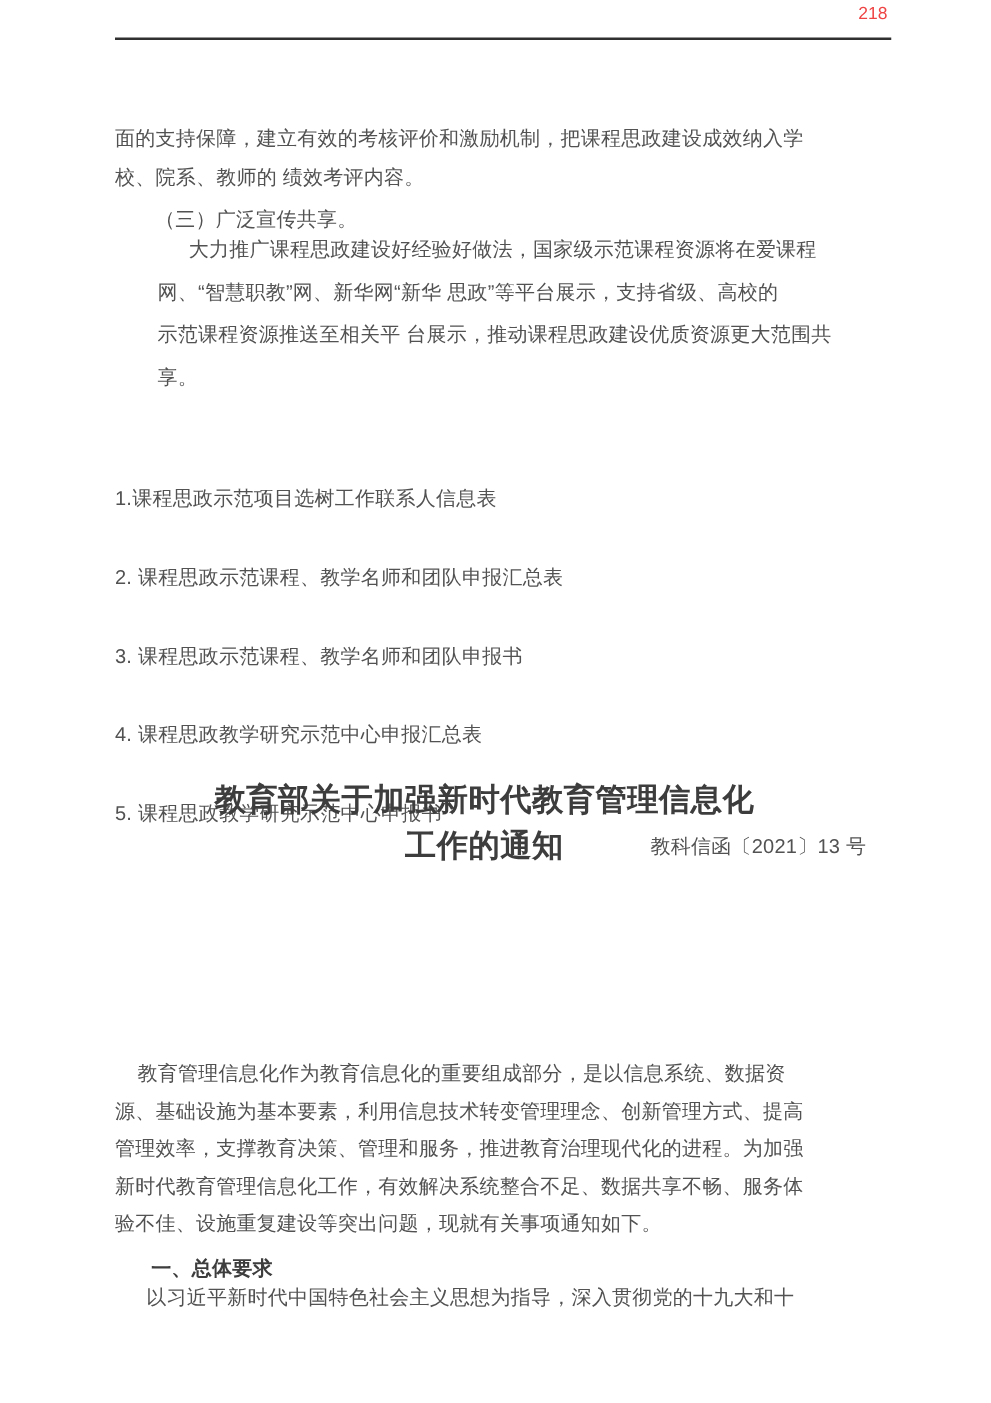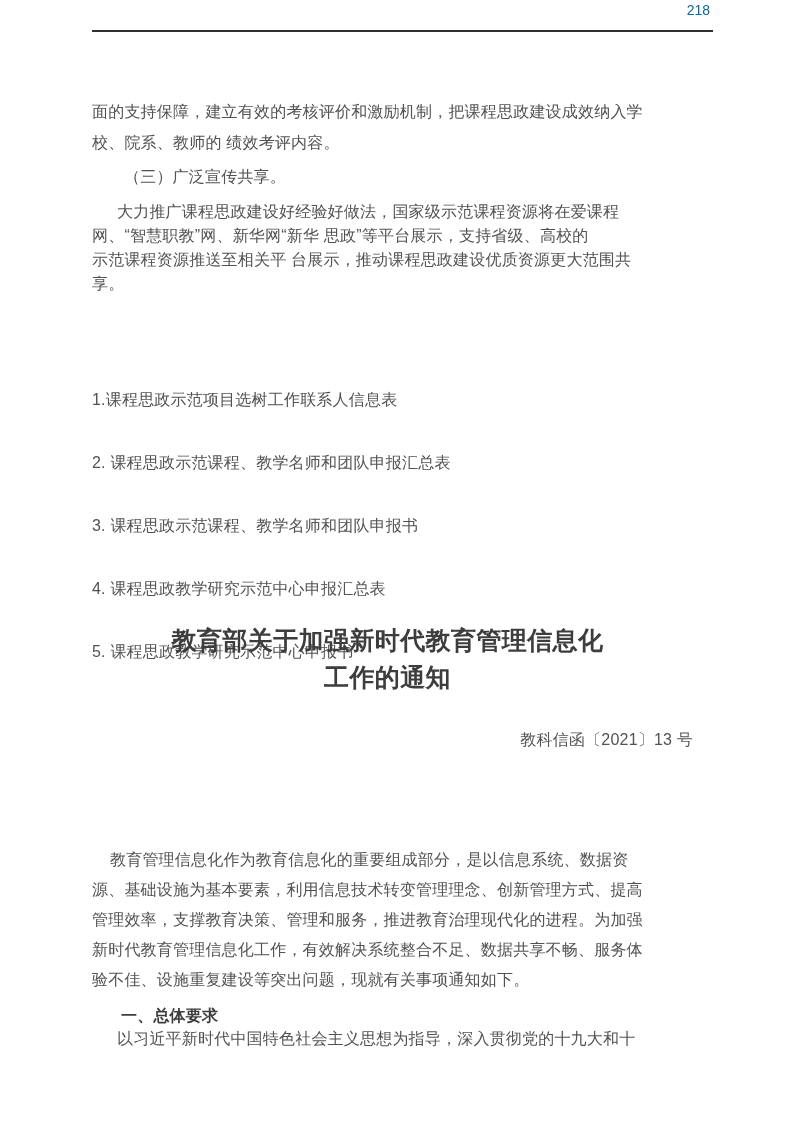--- a/index.html
+++ b/index.html
@@ -20,7 +20,7 @@
     top: 2px;
     right: 83px;
     font-size: 14px;
-    color: #0369a1;
+    color: #ef4444;
   }
   .header-rule {
     position: absolute;

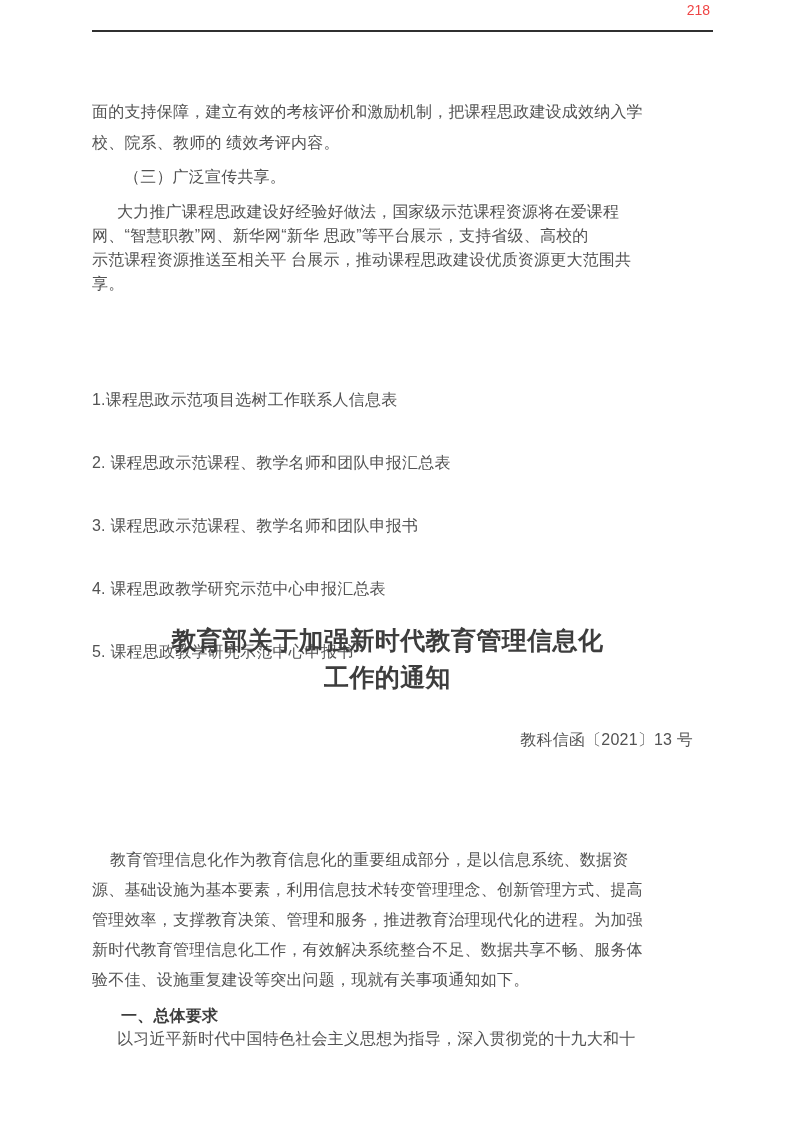--- a/index.html
+++ b/index.html
@@ -42,7 +42,7 @@
   }
   .blk-pa   { top: 96px; }
   .blk-san  { top: 161px; text-indent: 32px; }
-  .blk-pb   { top: 200px; line-height: 24px; text-indent: 25px; }
+  .blk-pb   { top: 184px; line-height: 34px; text-indent: 25px; margin-left: 34px; }
   .blk-attach { top: 353px; }
   .attach-line { line-height: 32px; white-space: pre-line; }
   .blk-title {

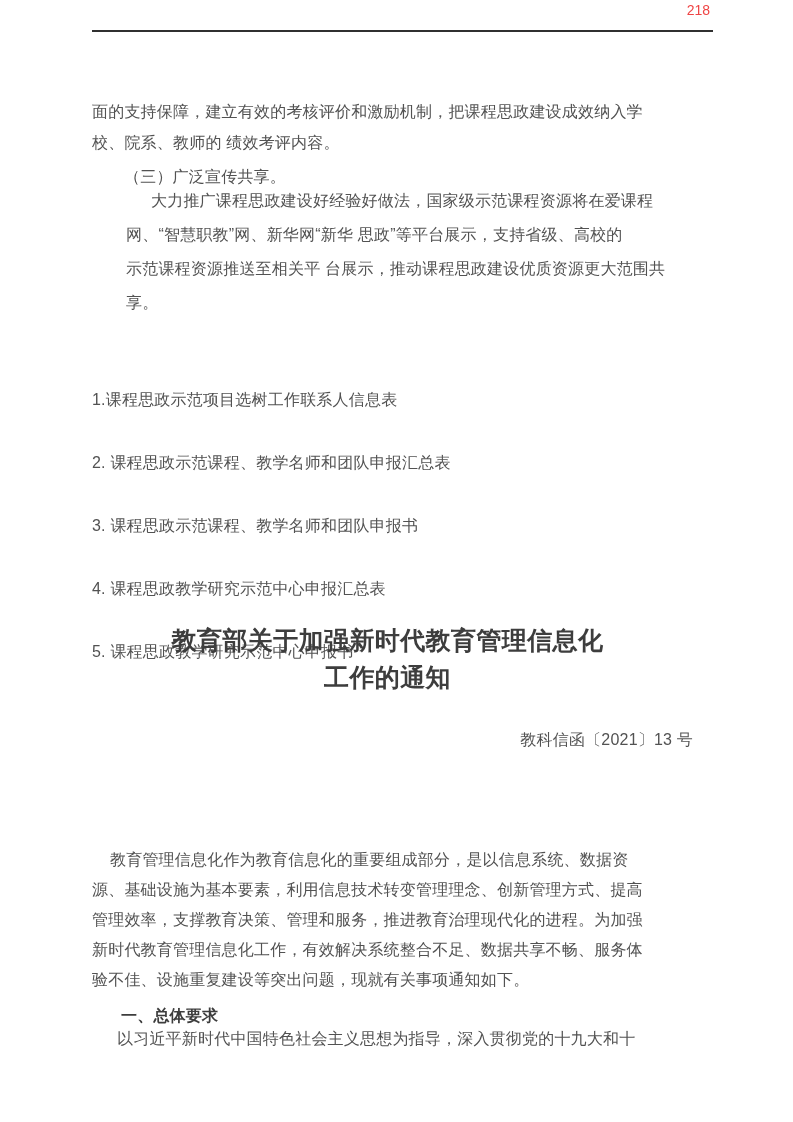--- a/index.html
+++ b/index.html
@@ -57,7 +57,7 @@
     letter-spacing: 0.4px;
   }
   .blk-docnum {
-    top: 724px;
+    top: 662px;
     width: 621px;
     box-sizing: border-box;
     padding-right: 20px;

